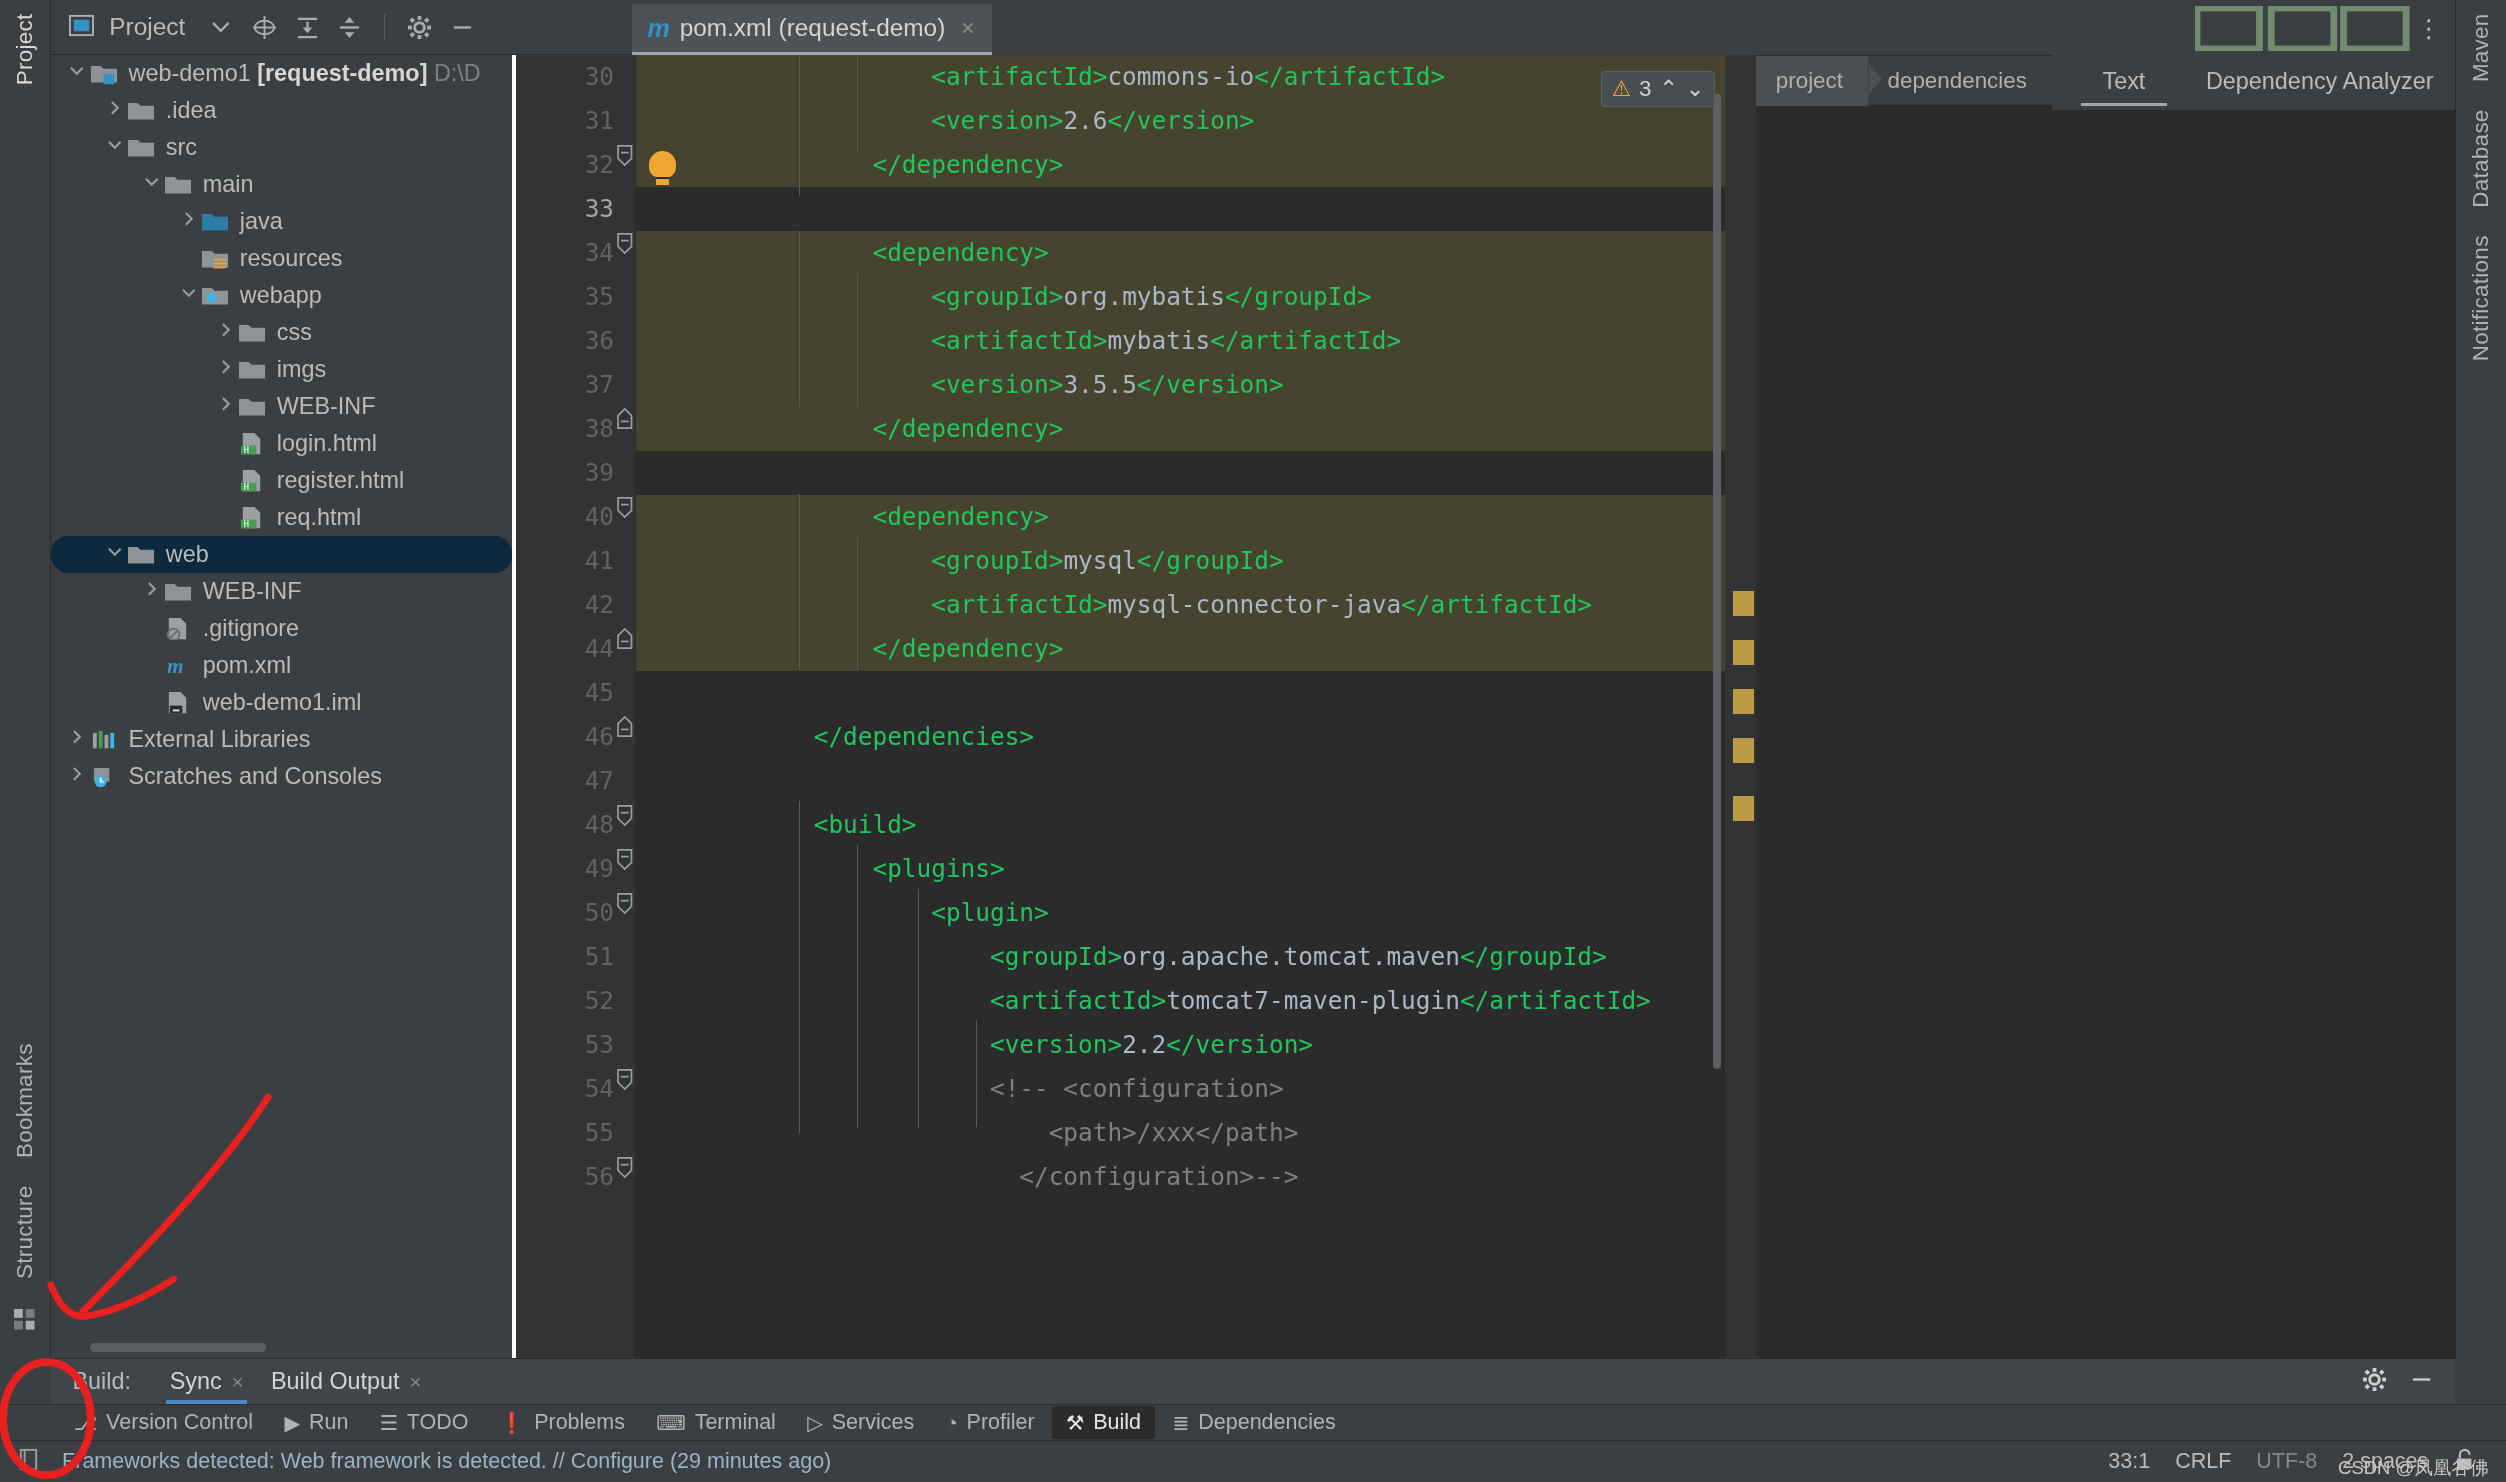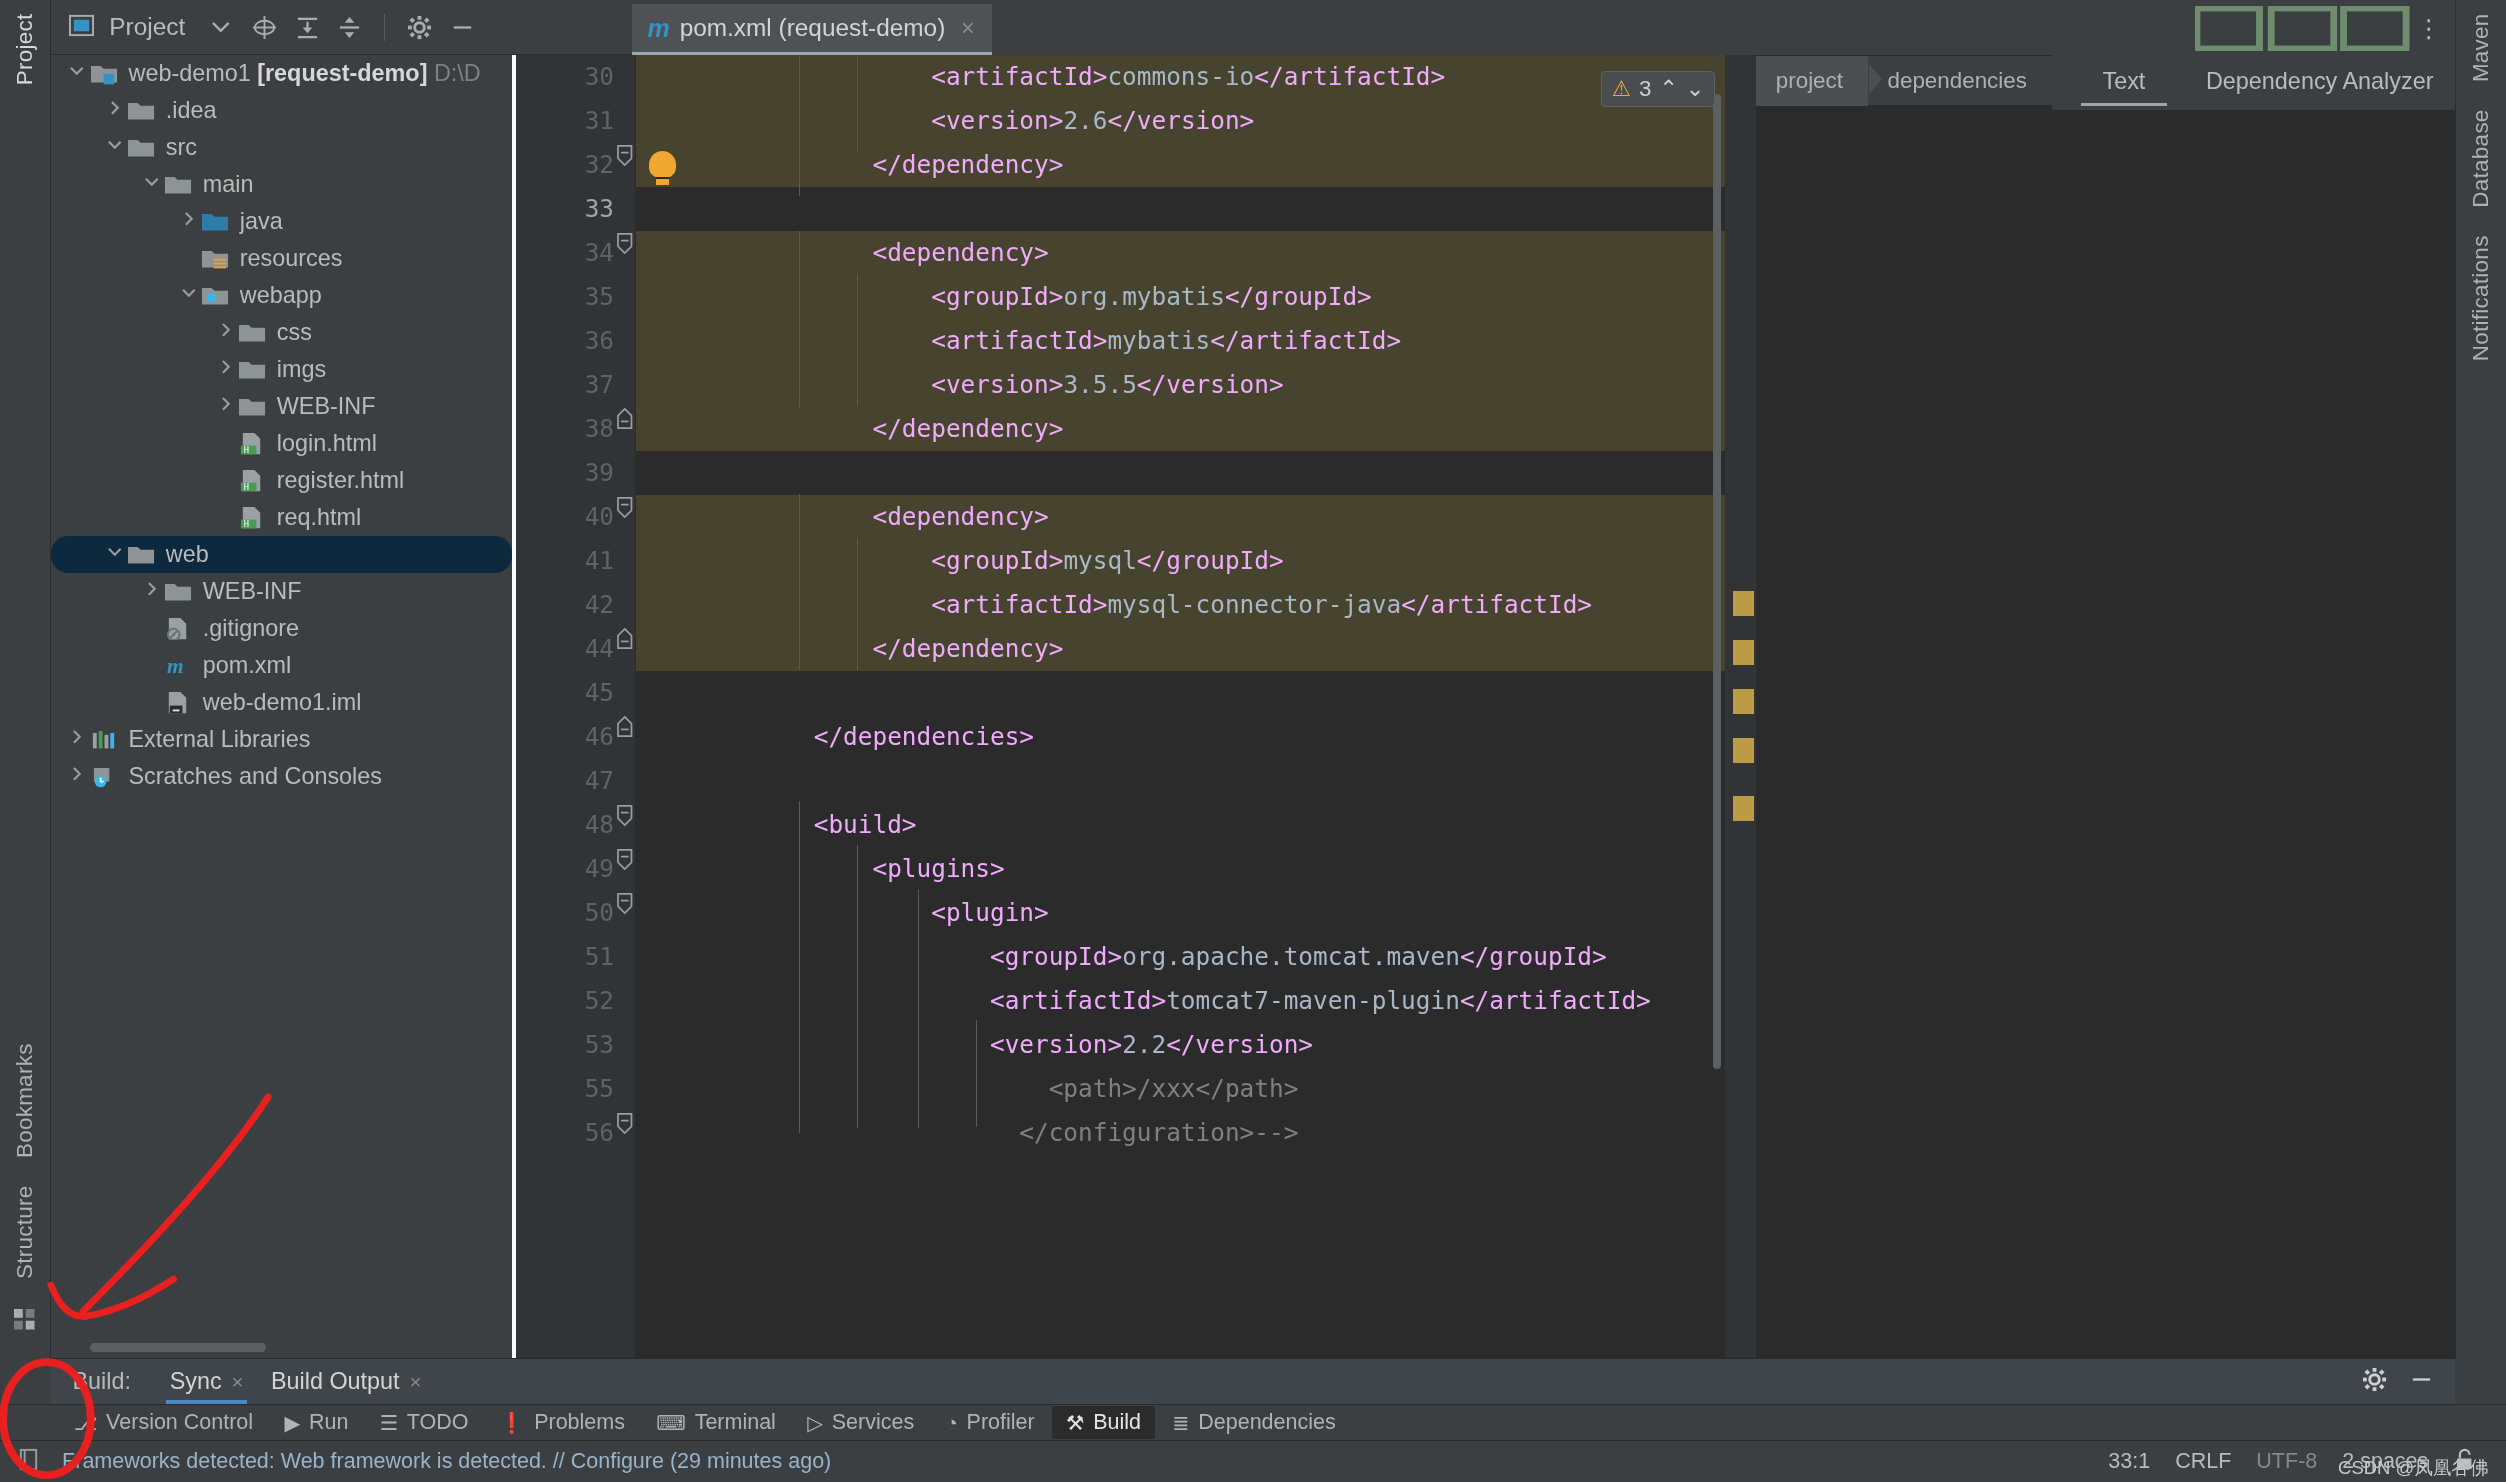--- a/index.html
+++ b/index.html
@@ -164,7 +164,7 @@
     position: absolute; left: 120px; right: 0; top: 0; height: 44px;
     background: #5c5a32; opacity: .55;
   }
-  .tag { color: #f0abfc; }
+  .tag { color: #22c55e; }
   .val { color: #a9b7c6; }
   .cmt { color: #808080; }
   .foldmark {

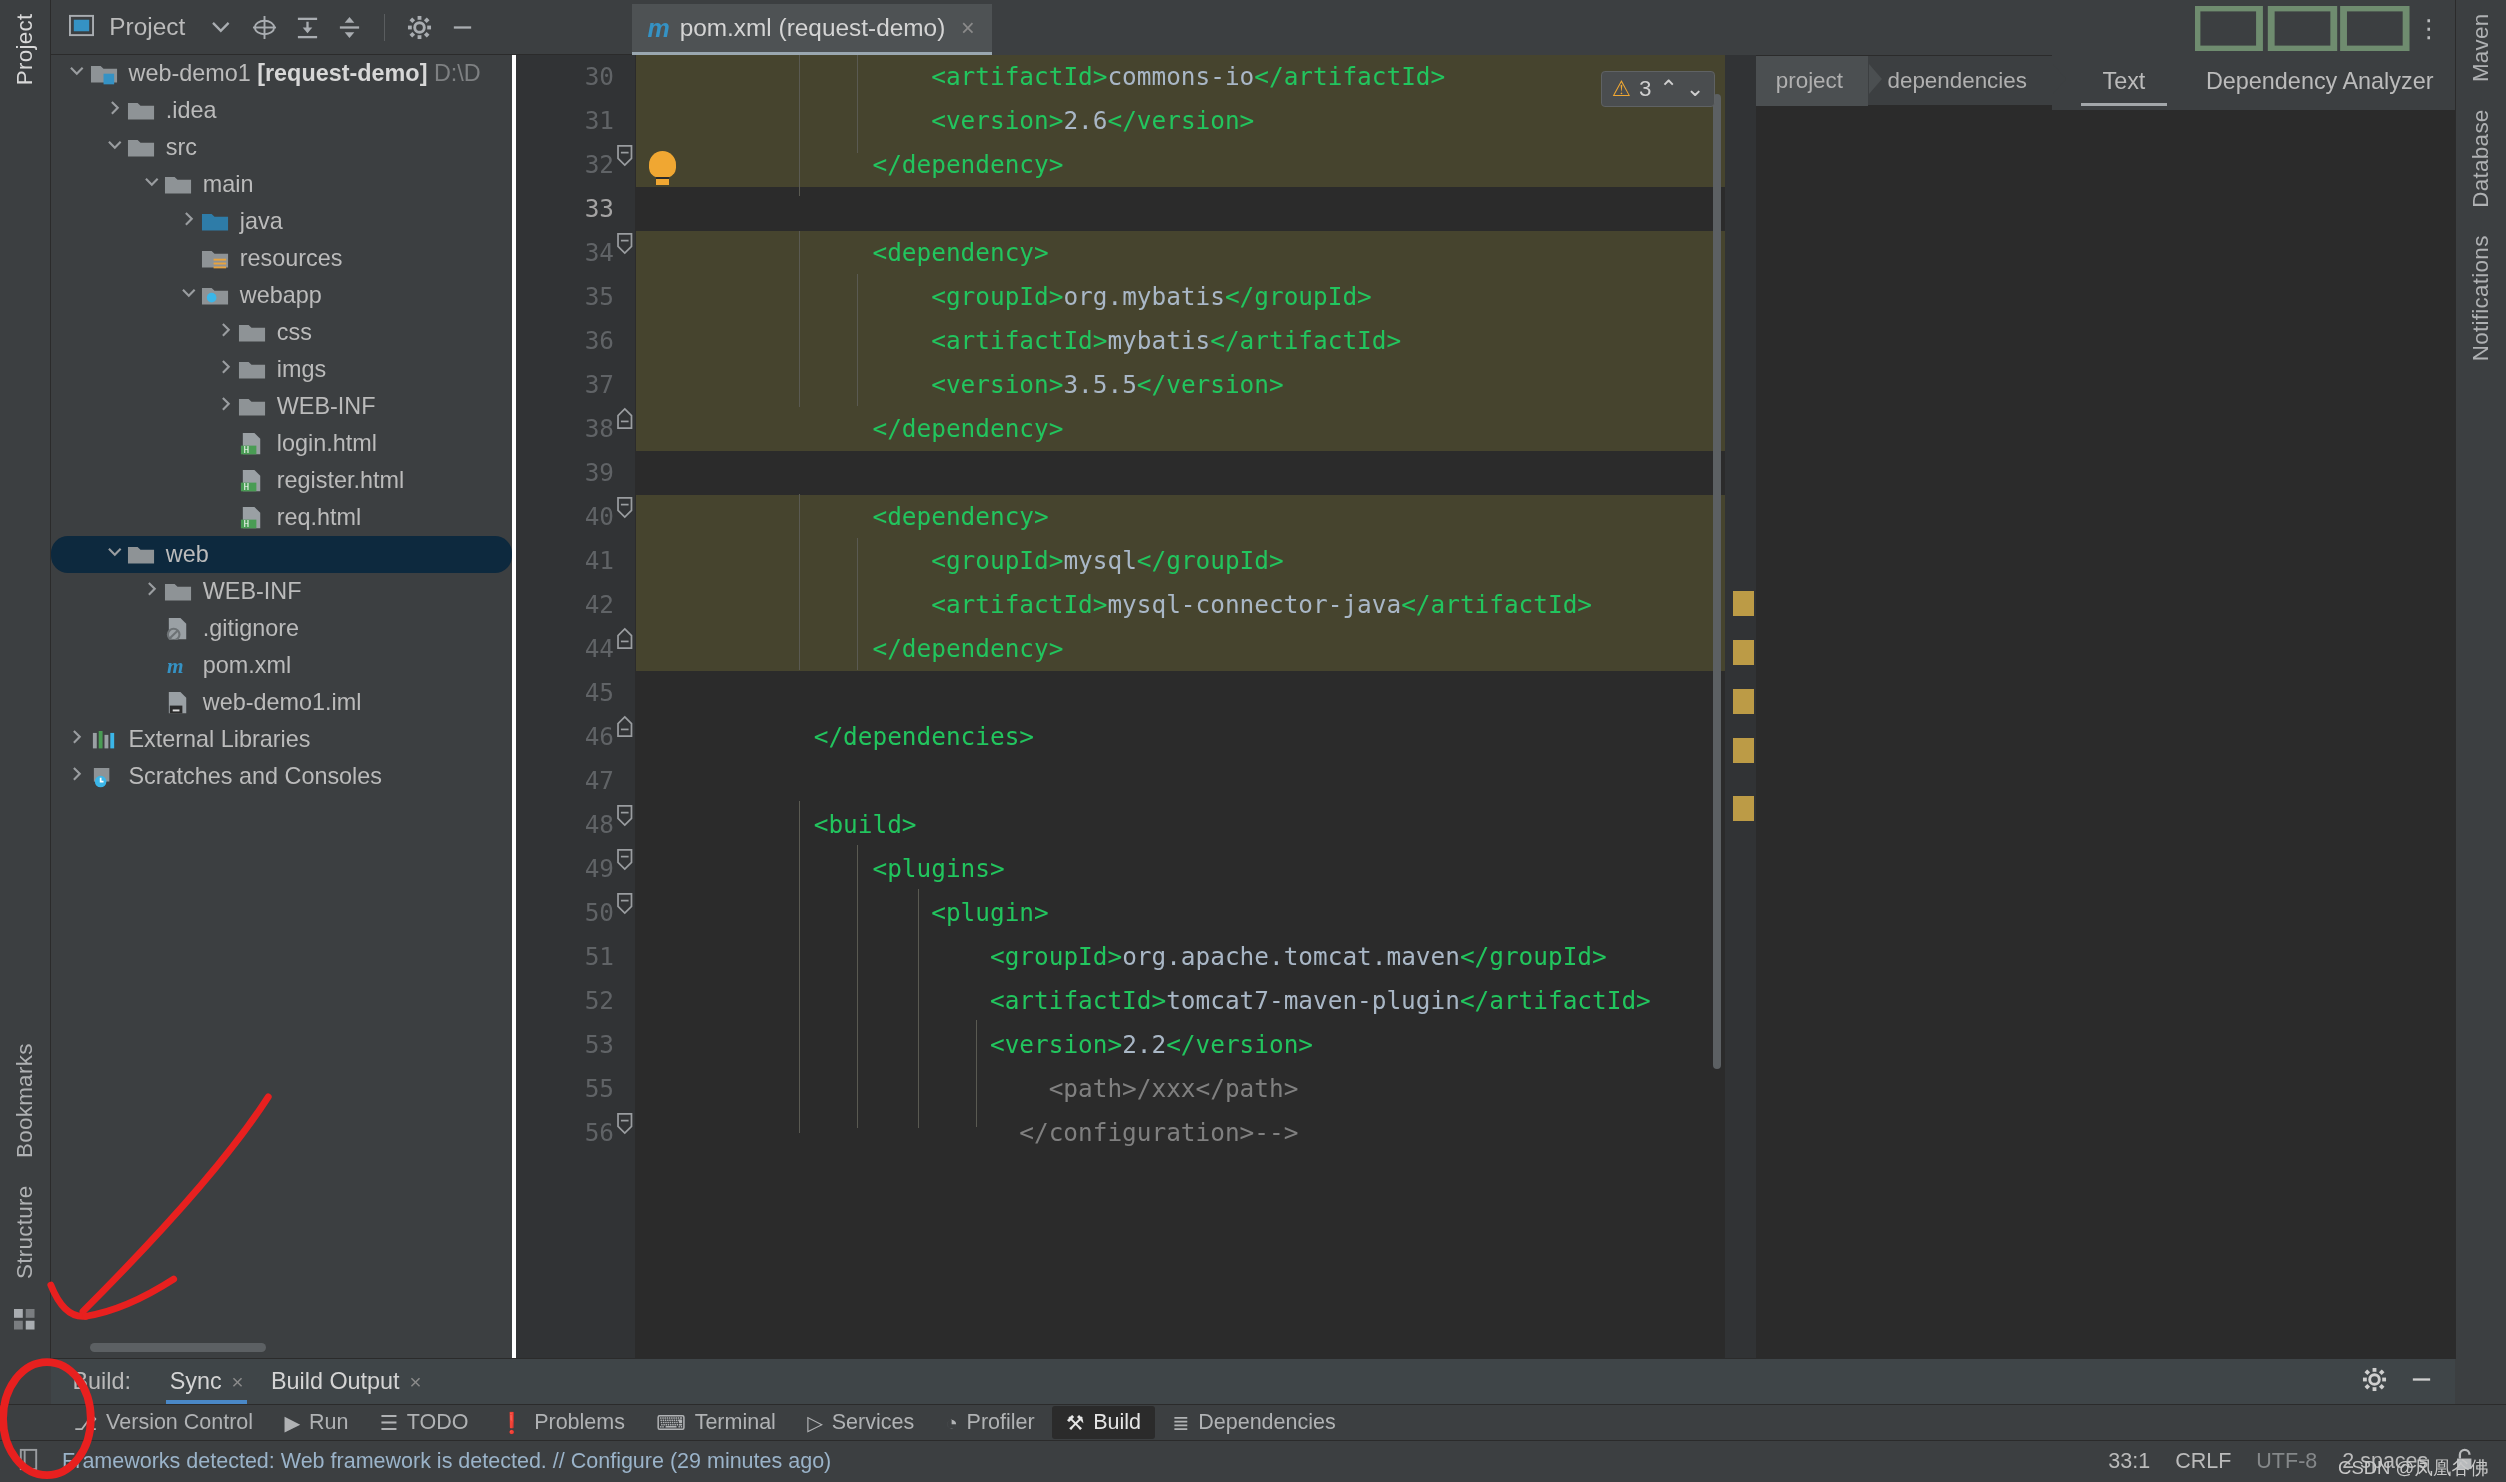--- a/index.html
+++ b/index.html
@@ -650,6 +650,10 @@
             <div class="cline"><span class="lnum">51</span><span class="ctext"><span class="val">                </span><span class="tag">&lt;groupId&gt;</span><span class="val">org.apache.tomcat.maven</span><span class="tag">&lt;/groupId&gt;</span></span></div>
             <div class="cline"><span class="lnum">52</span><span class="ctext"><span class="val">                </span><span class="tag">&lt;artifactId&gt;</span><span class="val">tomcat7-maven-plugin</span><span class="tag">&lt;/artifactId&gt;</span></span></div>
             <div class="cline"><span class="lnum">53</span><span class="ctext"><span class="val">                </span><span class="tag">&lt;version&gt;</span><span class="val">2.2</span><span class="tag">&lt;/version&gt;</span></span></div>
+            <div class="cline"><span class="lnum">54</span><span class="foldmark"><svg width="19.5" height="25" viewBox="0 0 20 26">
+                  <path d="M3 3 h14 v13 L10 23 L3 16 z" fill="none" stroke="#9a9da0" stroke-width="1.8"></path>
+                  <line x1="6" y1="10" x2="14" y2="10" stroke="#9a9da0" stroke-width="1.8"></line>
+                </svg></span><span class="ctext"><span class="cmt">                &lt;!-- &lt;configuration&gt;</span></span></div>
             <div class="cline"><span class="lnum">55</span><span class="ctext"><span class="cmt">                    &lt;path&gt;/xxx&lt;/path&gt;</span></span></div>
             <div class="cline"><span class="lnum">56</span><span class="foldmark"><svg width="19.5" height="25" viewBox="0 0 20 26">
                   <path d="M3 3 h14 v13 L10 23 L3 16 z" fill="none" stroke="#9a9da0" stroke-width="1.8"></path>

